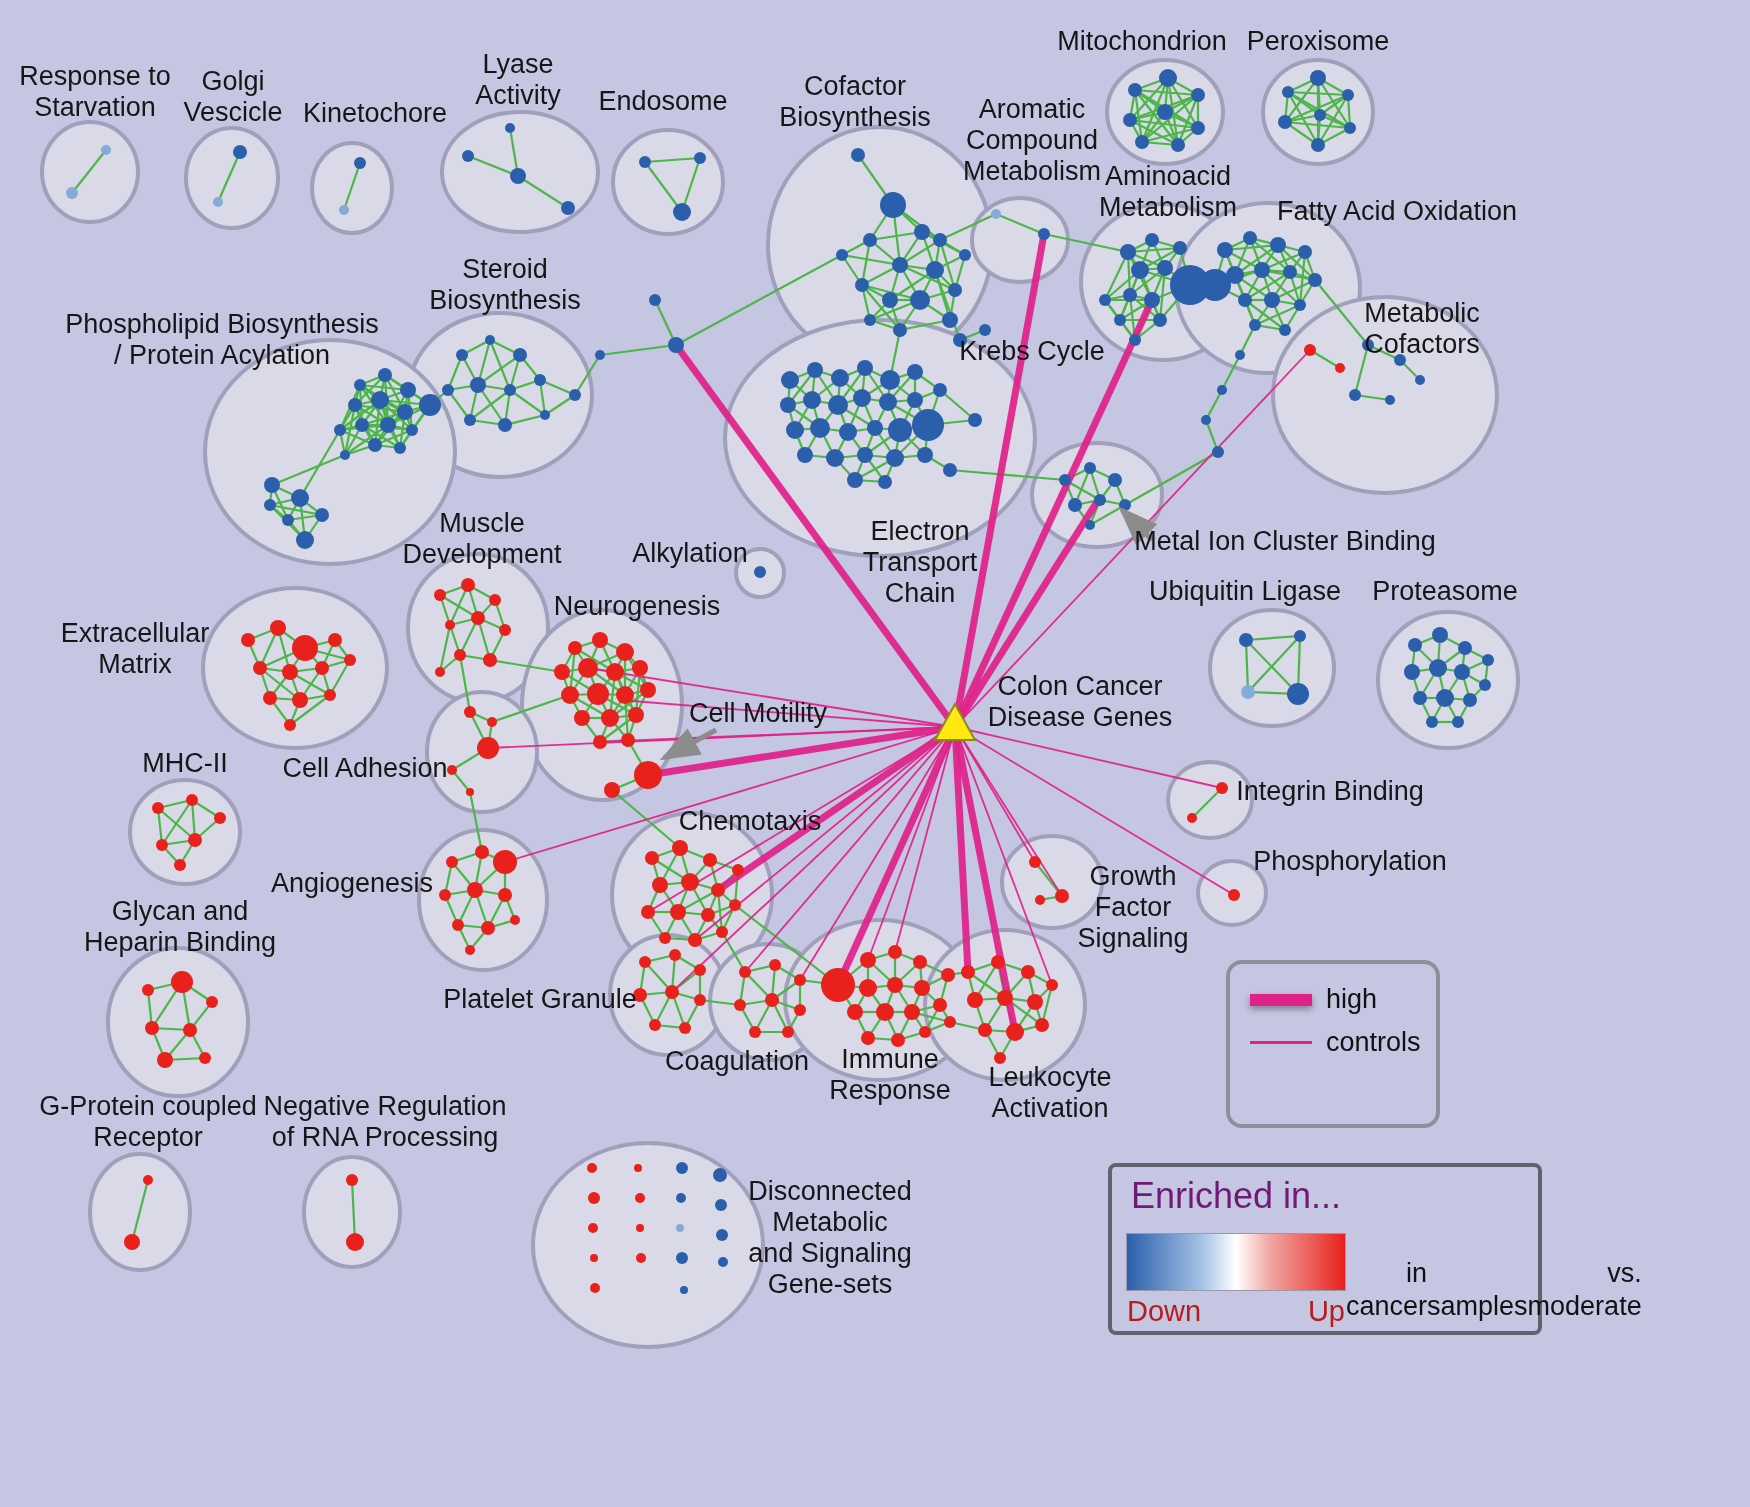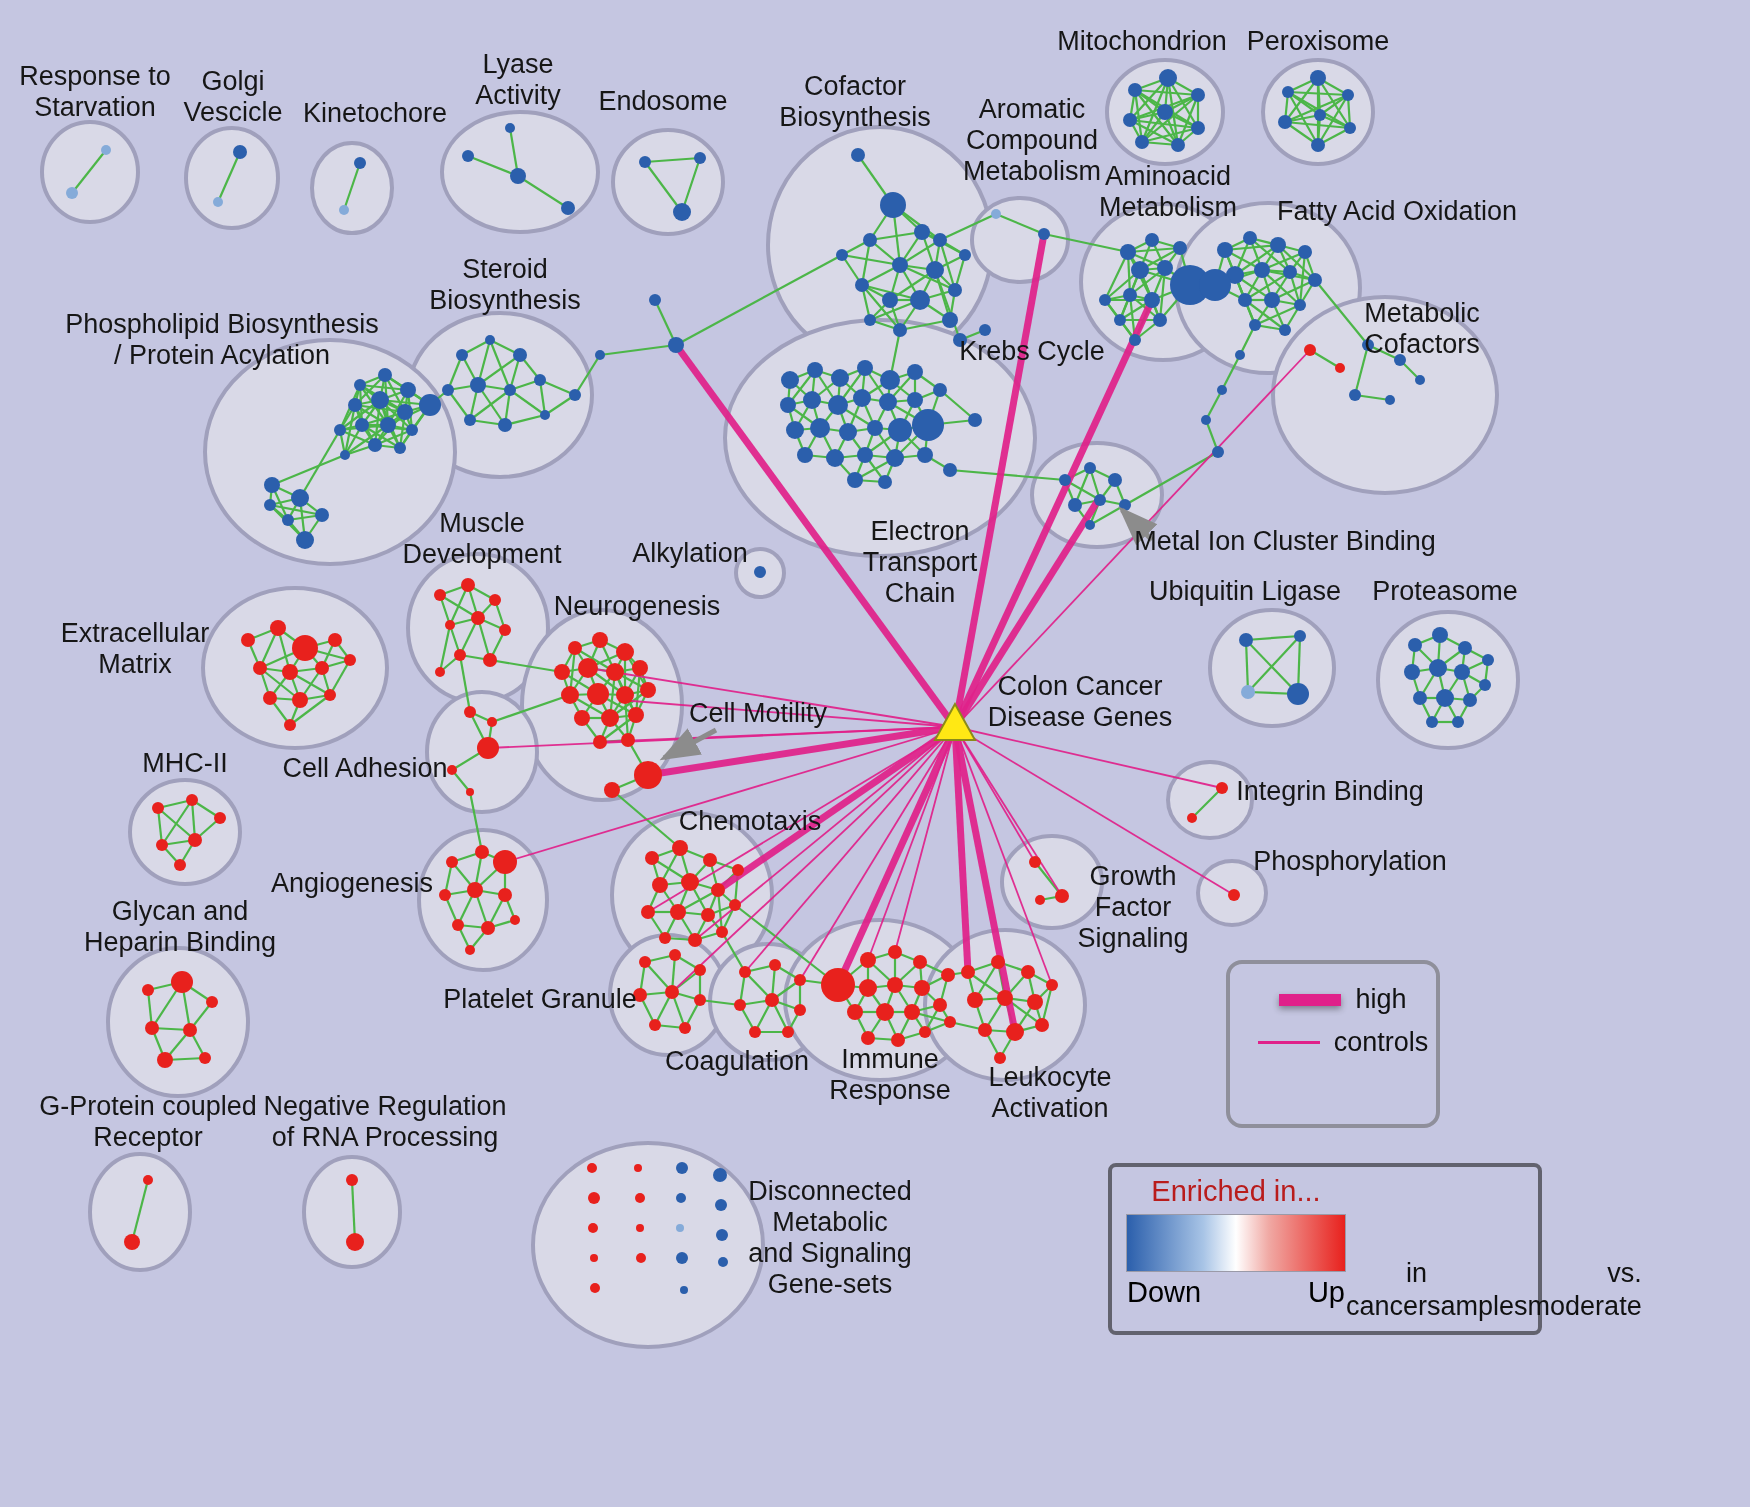--- a/index.html
+++ b/index.html
@@ -12,7 +12,7 @@
     border:4px solid #8f8f9b;border-radius:16px;box-sizing:border-box;
     padding-top:8px;text-align:center;background:transparent;}
   .lg-title div{font-size:29px;line-height:33px;color:#111;}
-  .lg-row{display:flex;align-items:center;gap:14px;margin:12px 0 0 20px;font-size:27px;color:#111;justify-content:center;}
+  .lg-row{display:flex;align-items:center;gap:14px;margin:12px 0 0 20px;font-size:27px;color:#111;}
   .swatch-high{display:inline-block;width:62px;height:12px;box-shadow:0 3px 6px rgba(40,40,40,.45);}
   .swatch-moderate{display:inline-block;width:62px;height:3px;}
   

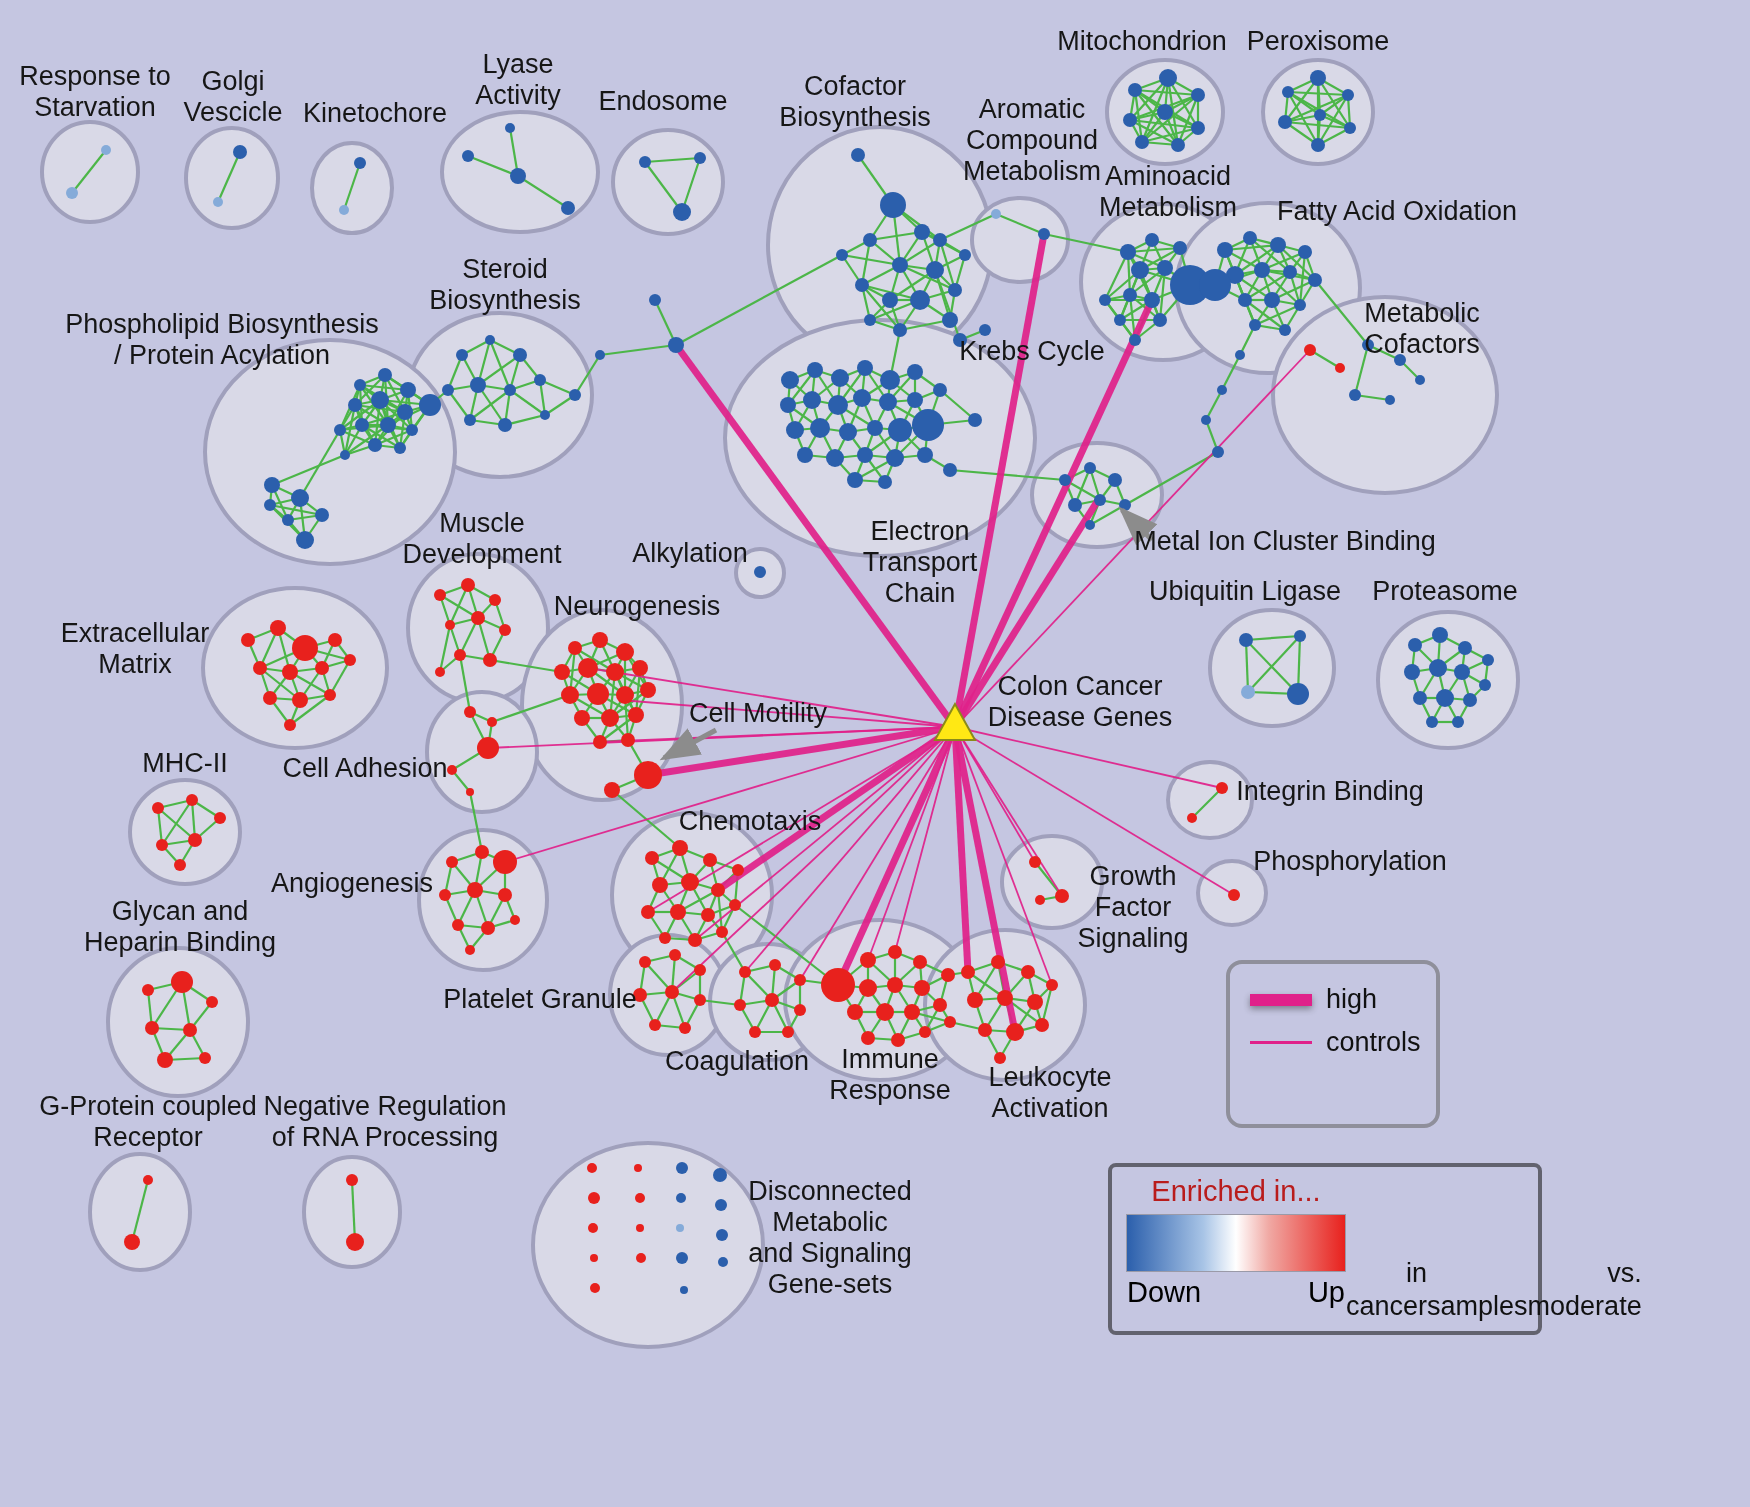--- a/index.html
+++ b/index.html
@@ -20,7 +20,7 @@
     border:4px solid #62626e;border-radius:8px;box-sizing:border-box;
     display:flex;padding:8px 14px;background:transparent;}
   .en-left{width:252px;text-align:center;}
-  .en-title{font-size:29px;color:#b91c1c;margin-bottom:6px;}
+  .en-title{font-size:36px;color:#701a75;margin-bottom:16px;}
   .en-bar{width:218px;height:56px;margin:0 auto;border:1px solid #9a9aa8;}
   .en-ends{display:flex;justify-content:space-between;font-size:29px;color:#000000;
     width:218px;margin:4px auto 0 auto;}

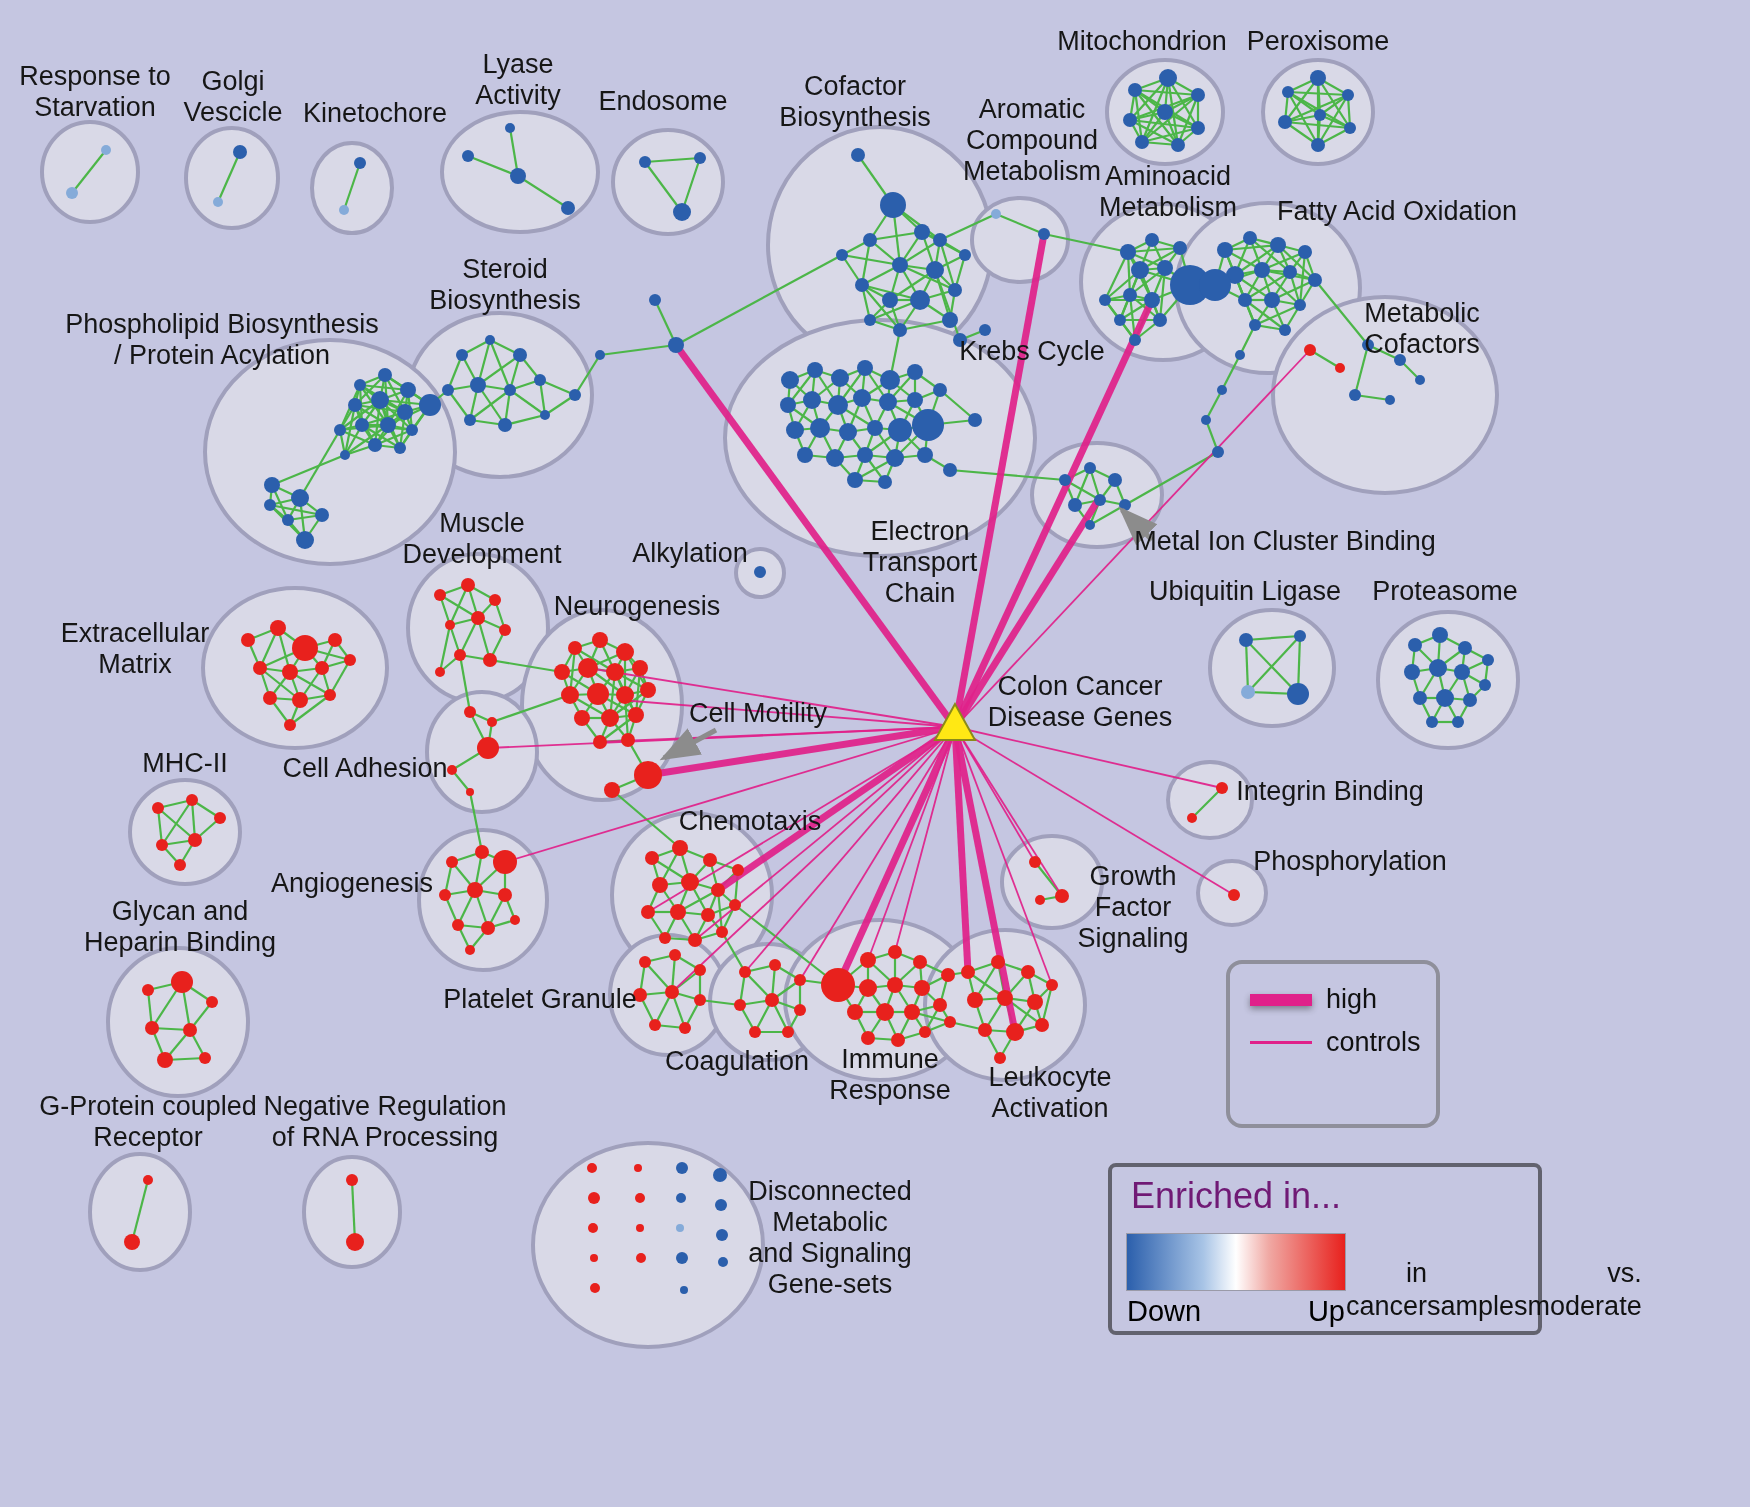--- a/index.html
+++ b/index.html
@@ -22,7 +22,7 @@
   .en-left{width:252px;text-align:center;}
   .en-title{font-size:36px;color:#701a75;margin-bottom:16px;}
   .en-bar{width:218px;height:56px;margin:0 auto;border:1px solid #9a9aa8;}
-  .en-ends{display:flex;justify-content:space-between;font-size:29px;color:#000000;
+  .en-ends{display:flex;justify-content:space-between;font-size:29px;color:#b91c1c;
     width:218px;margin:4px auto 0 auto;}
   .en-note{flex:1;display:flex;flex-direction:row;justify-content:center;
     align-items:flex-end;font-size:27px;line-height:33px;color:#111;text-align:right;}

